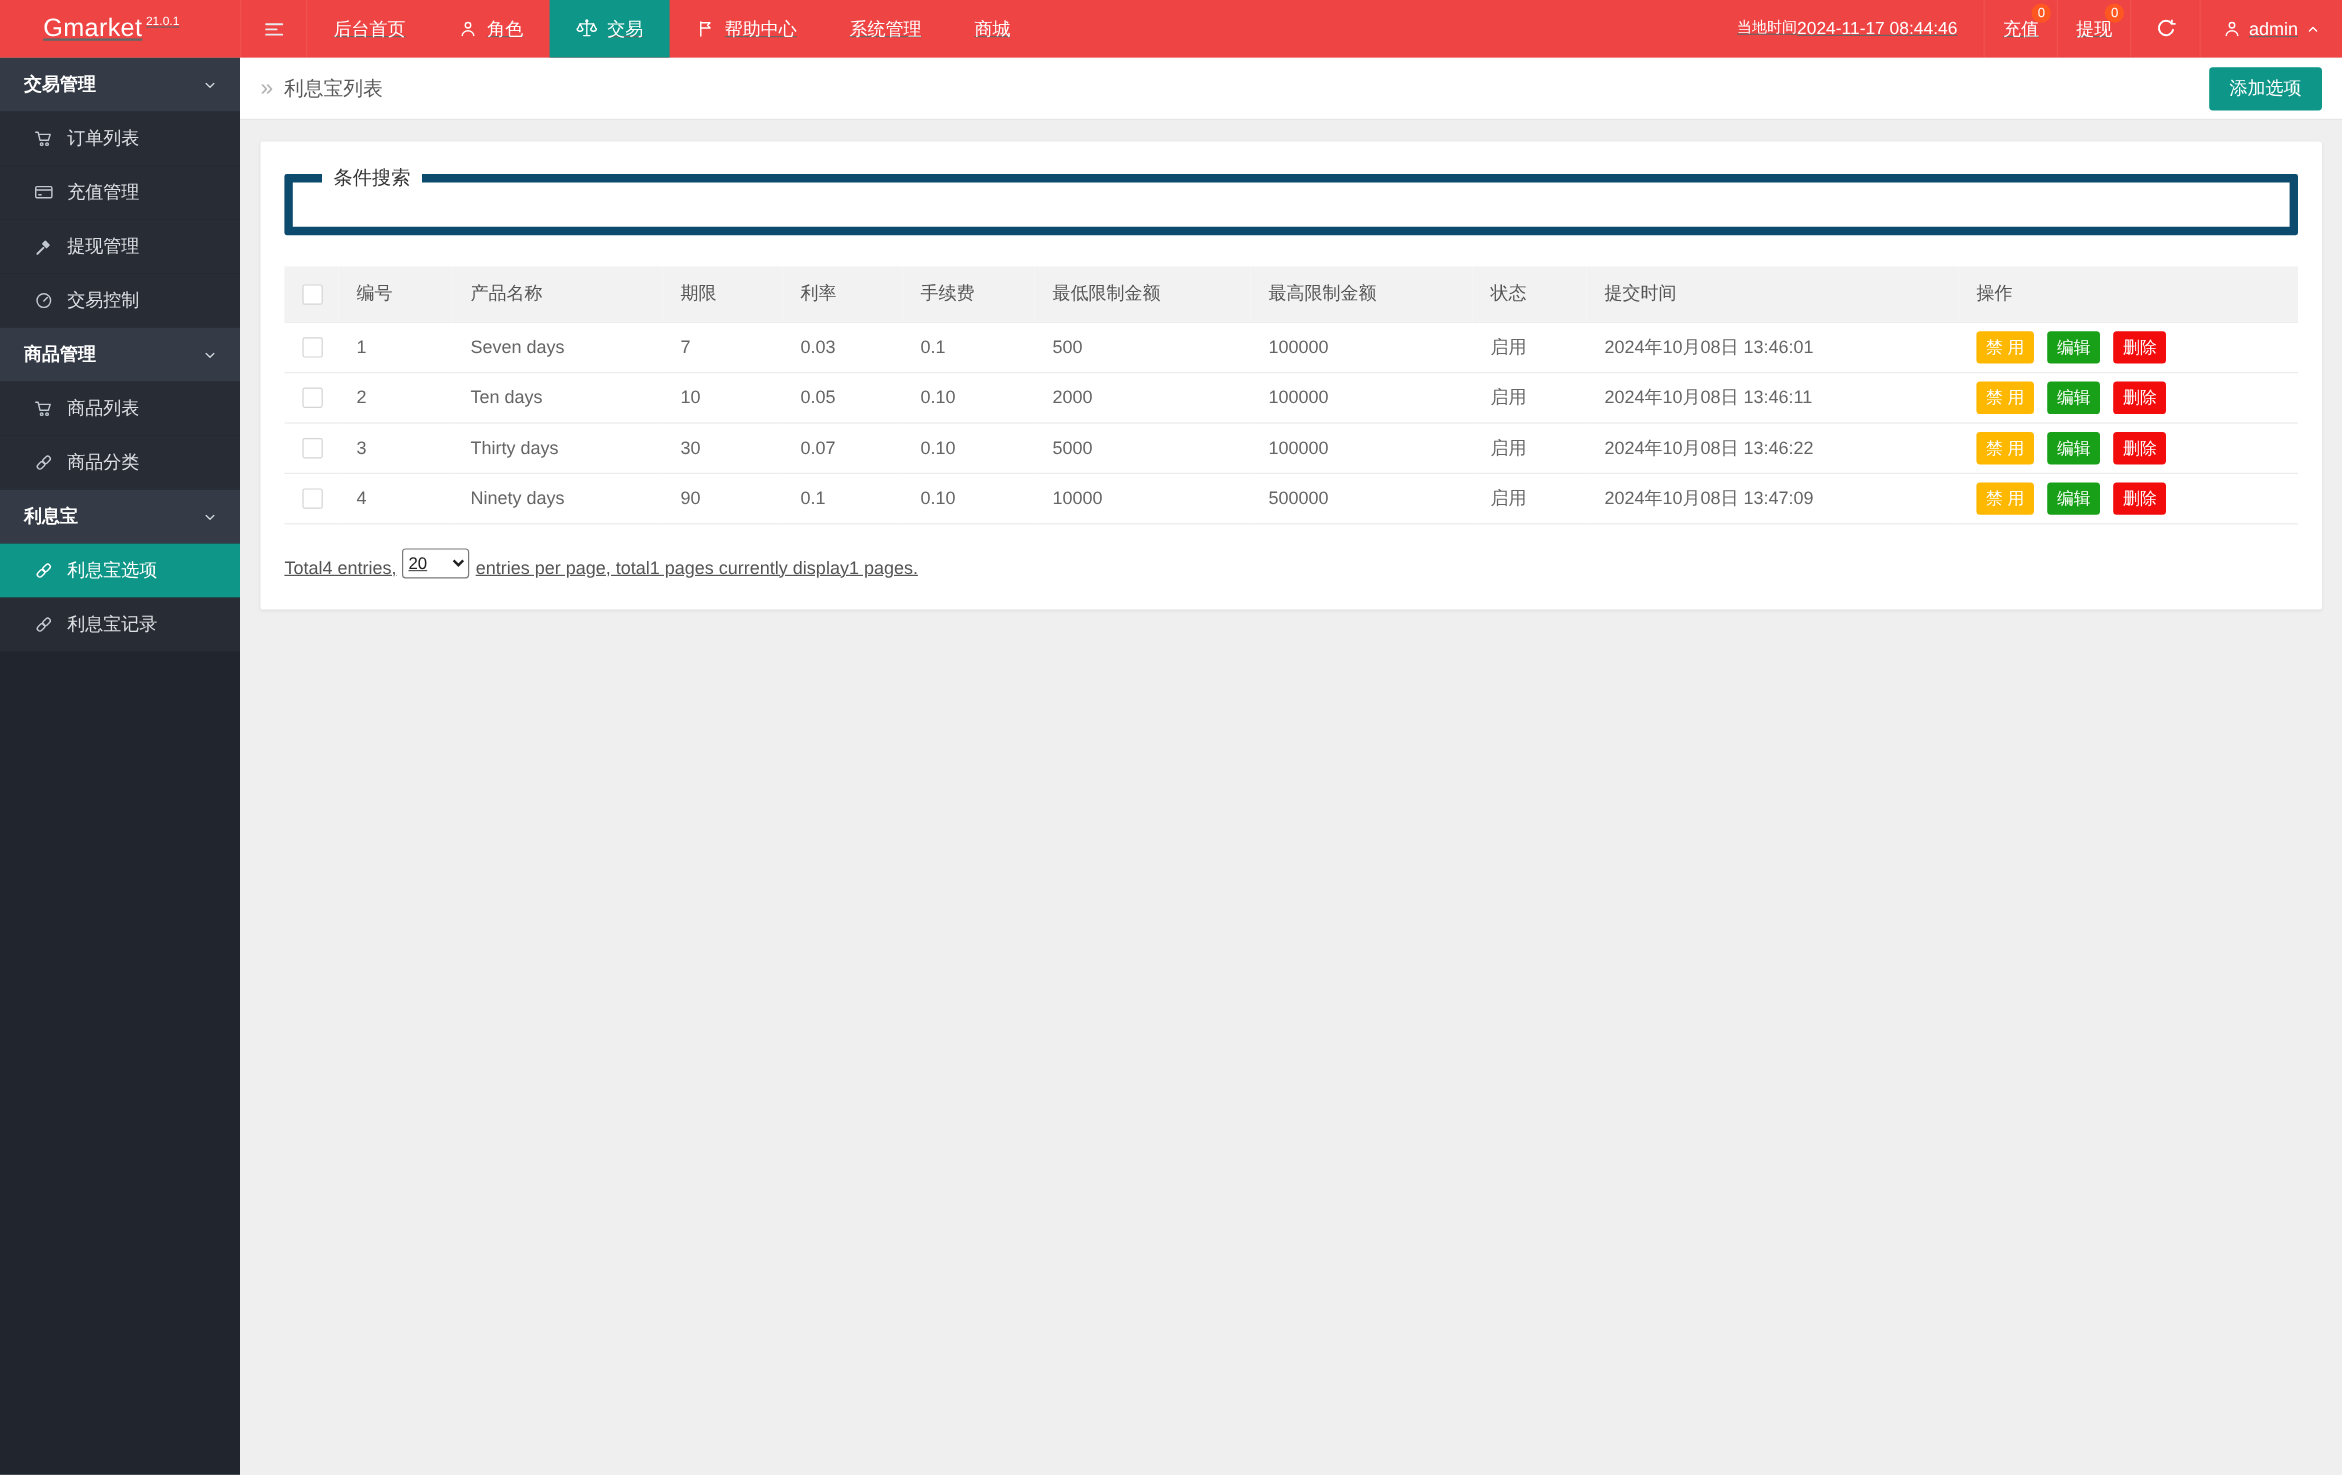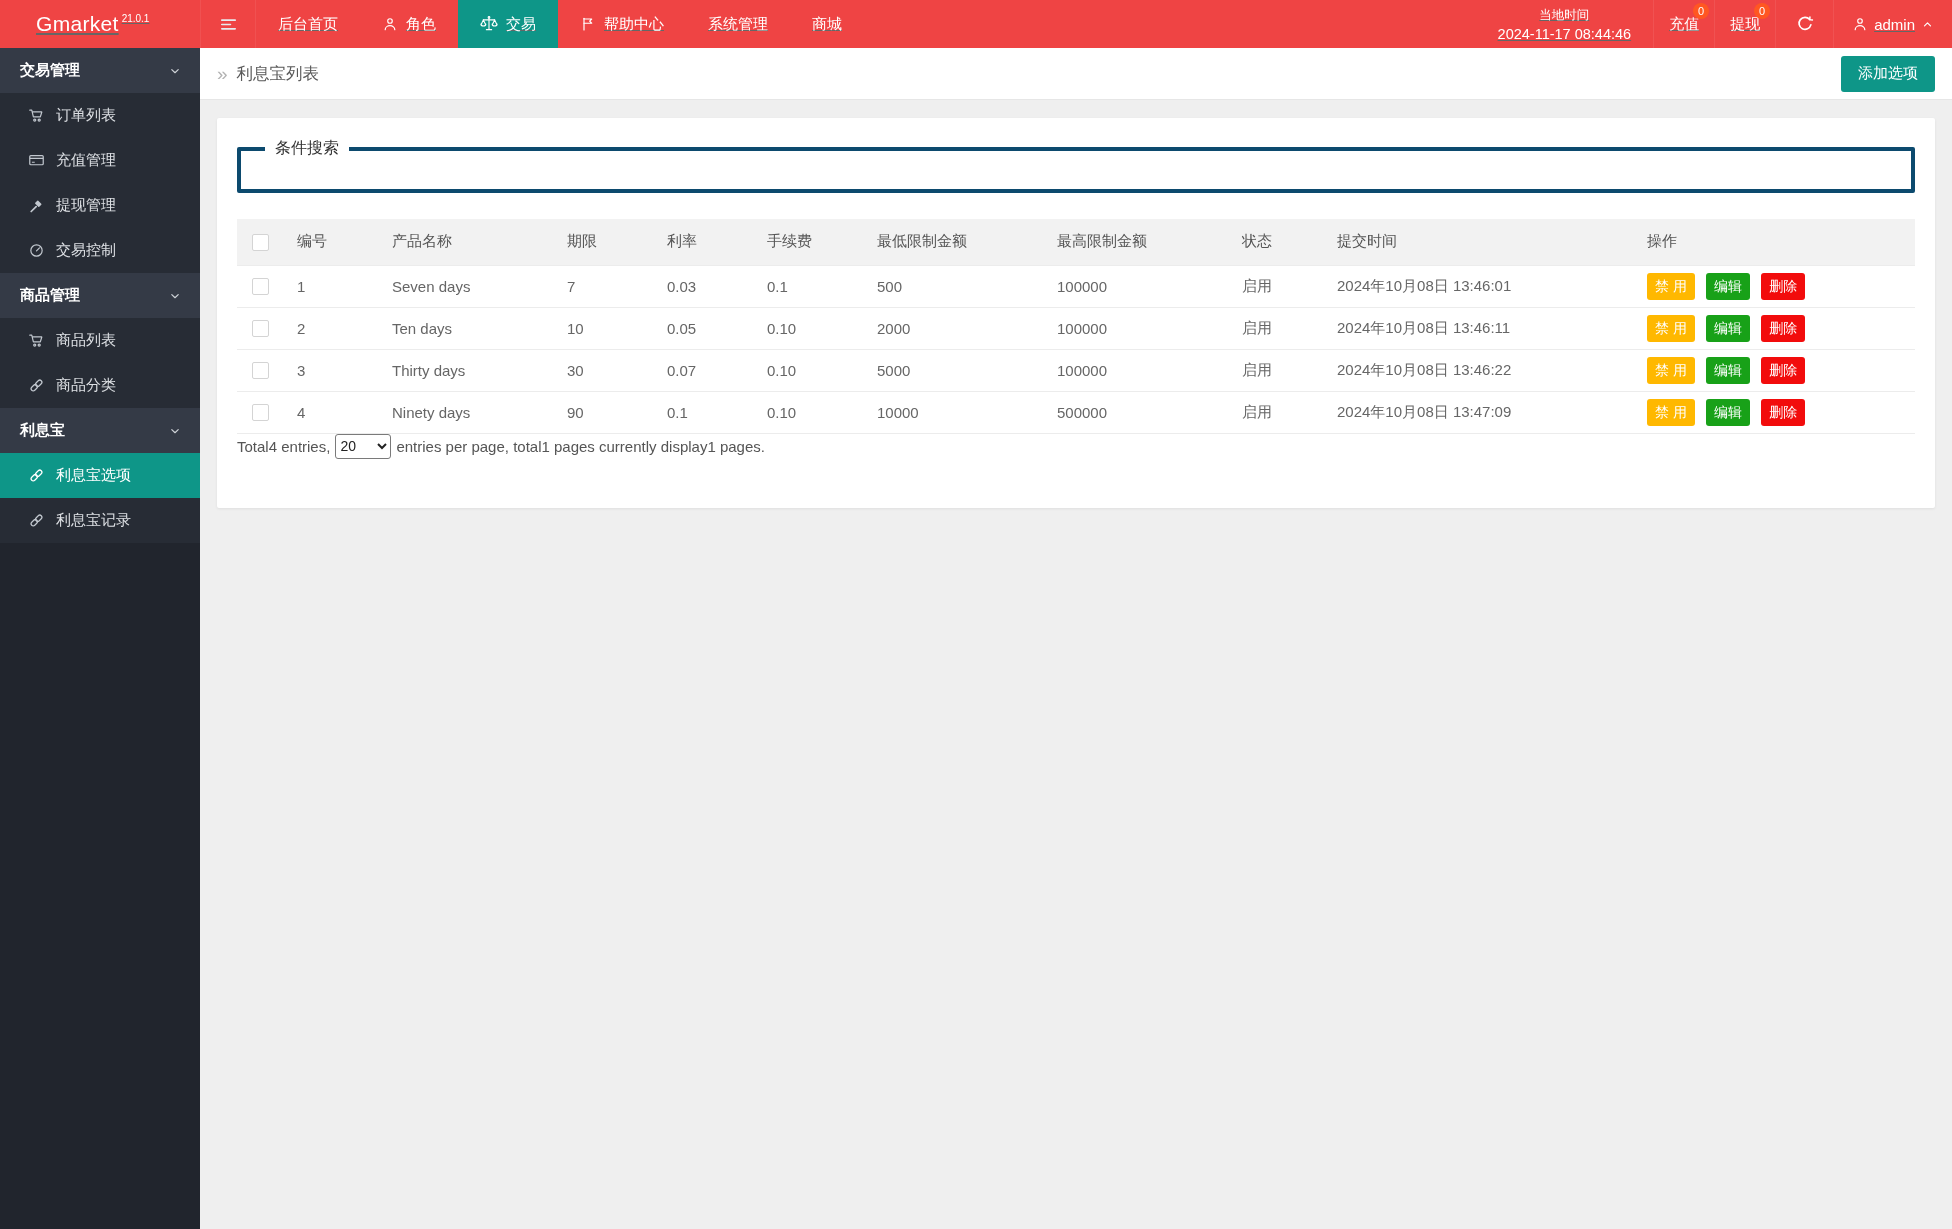--- a/index.html
+++ b/index.html
@@ -32,7 +32,7 @@
   .nav-item.active{ background:#0e9688; }
   .tb-right{ margin-left:auto; display:flex; align-items:stretch; }
   .time-block{
-    display:flex; flex-direction:column; align-items:center; justify-content:center;
+    display:flex; align-items:center; justify-content:center;
     color:#fff; padding:0 22px;
   }
   .time-label{ font-size:12.5px; line-height:1.55; }

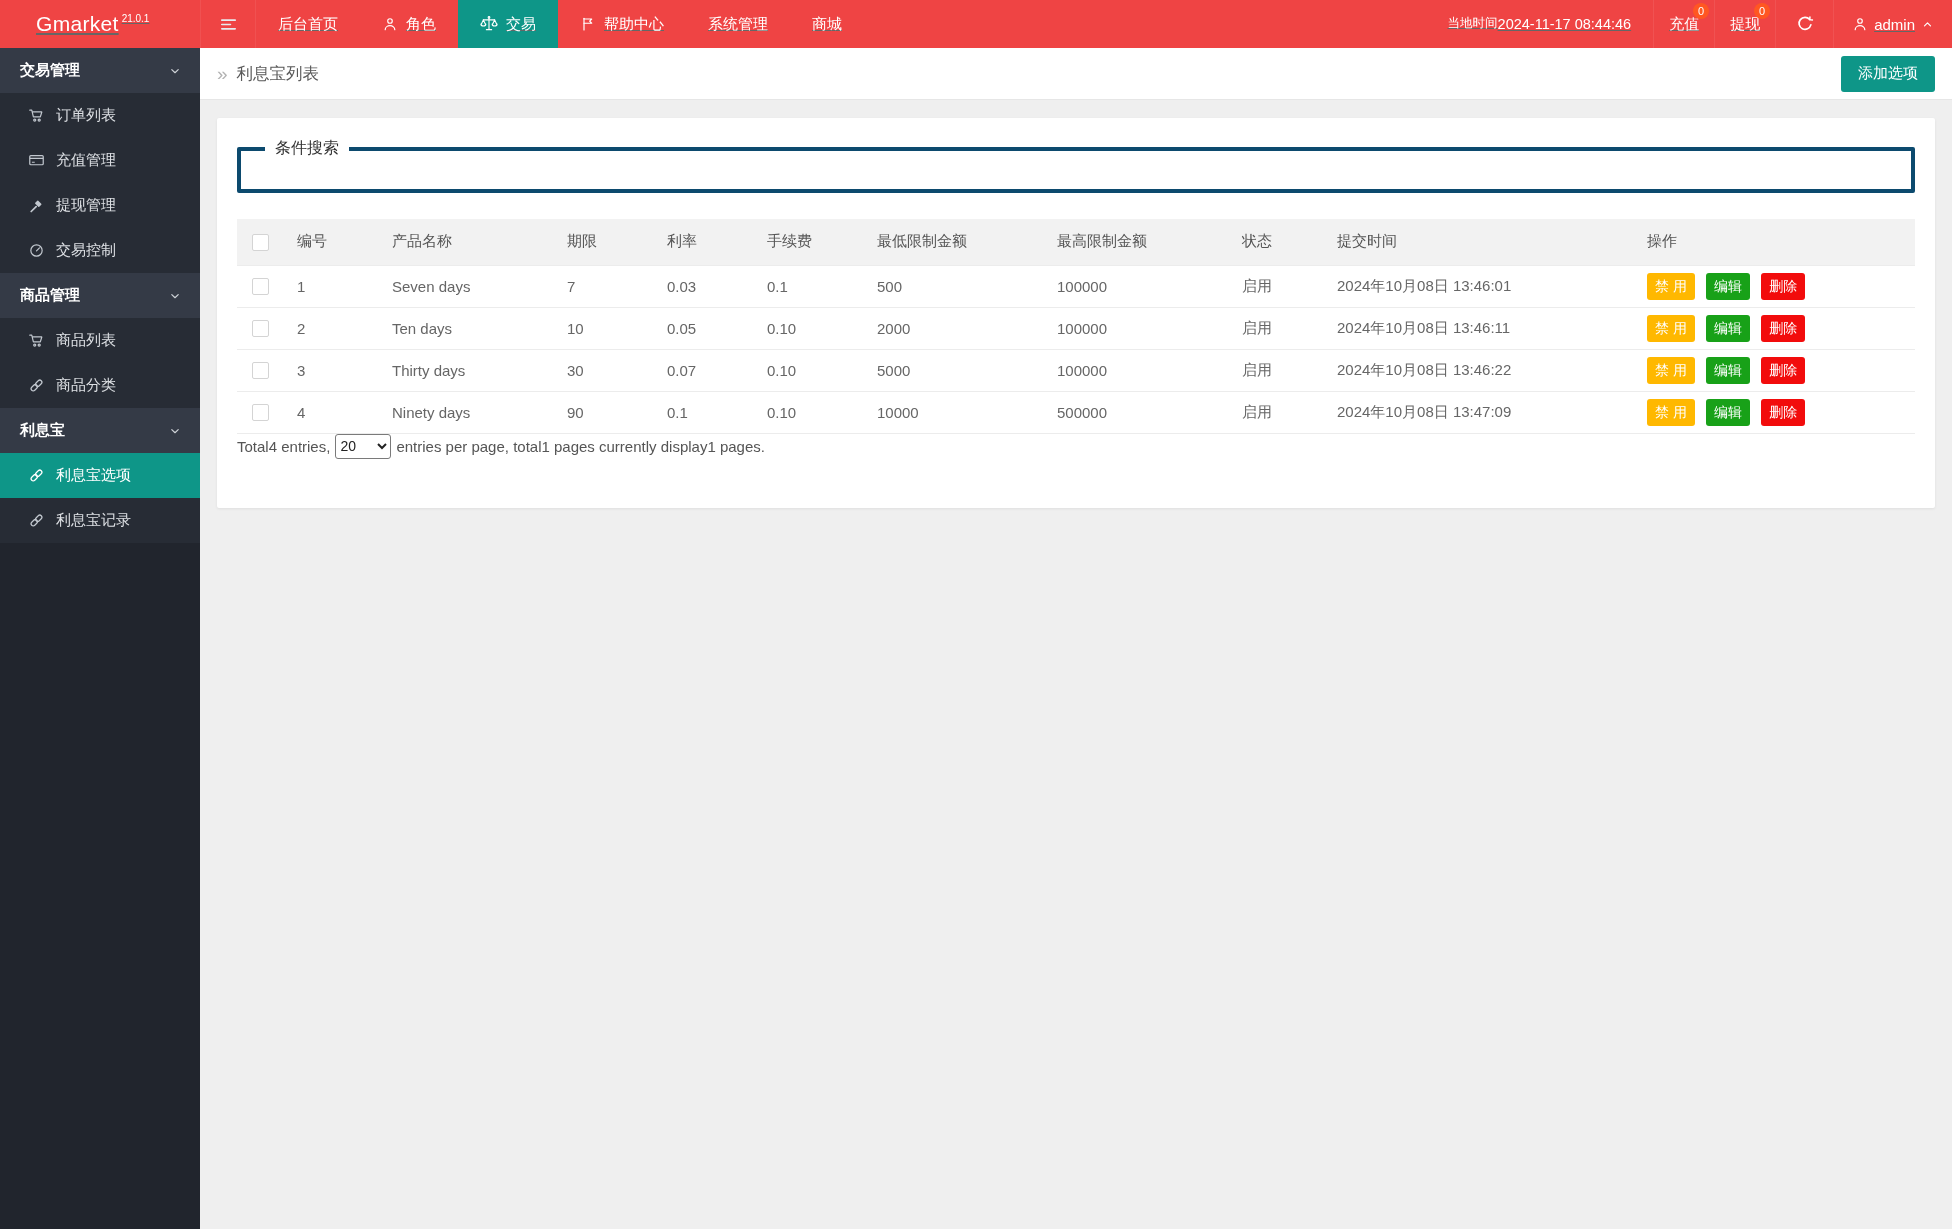--- a/index.html
+++ b/index.html
@@ -86,7 +86,7 @@
     padding:20px; min-height:390px;
   }
   fieldset.search-fs{
-    border:4px solid #0c4a6e; border-radius:2px; padding:10px 16px 20px;
+    border:7px solid #0c4a6e; border-radius:2px; padding:10px 16px 20px;
   }
   fieldset.search-fs legend{
     font-size:16px; color:#333; padding:0 10px; margin-left:8px;

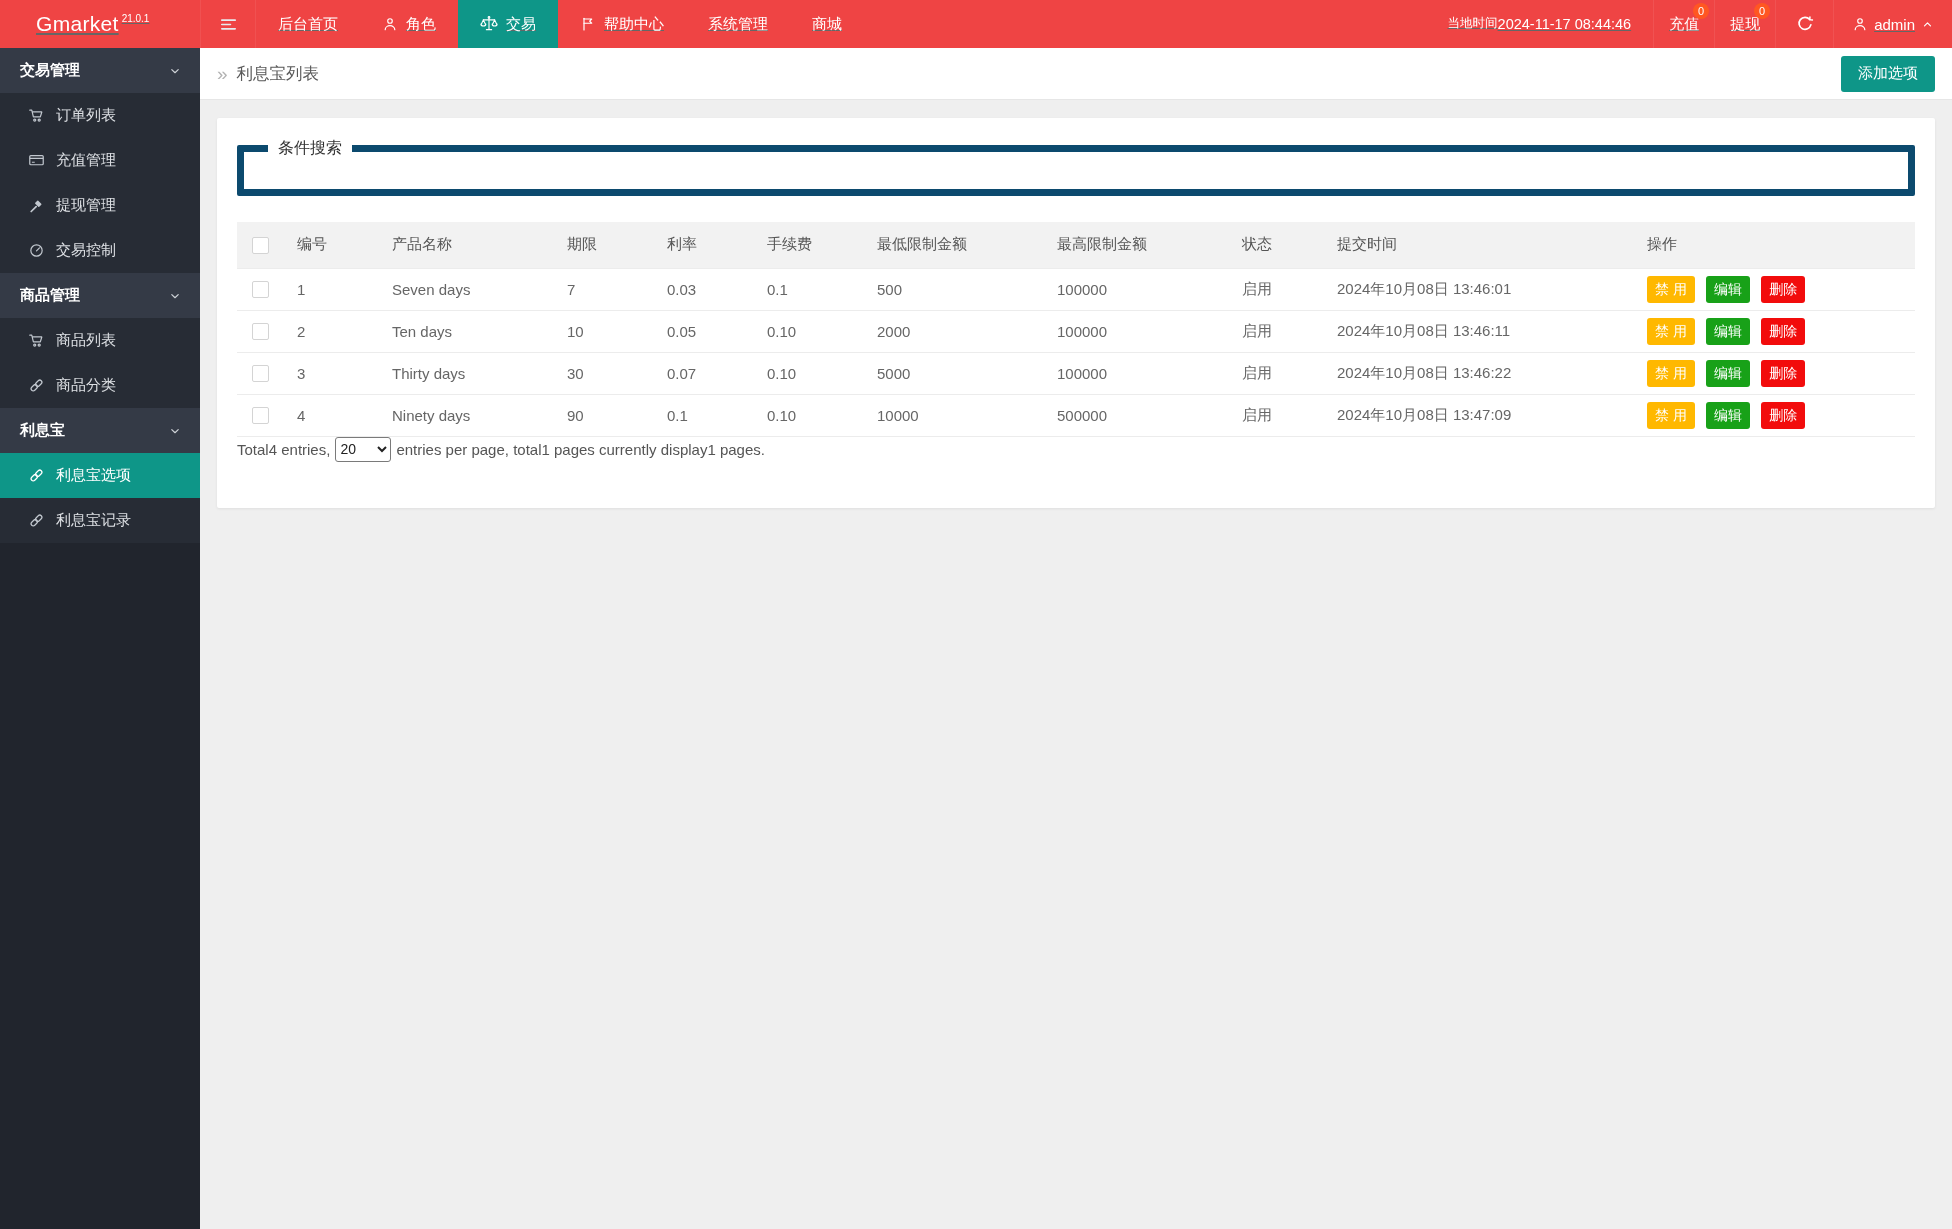--- a/index.html
+++ b/index.html
@@ -134,7 +134,7 @@
   .btn-delete{ background:#f20c0c; }
 
   
-  .pager{ display:flex; align-items:center; color:#555; font-size:15px; }
+  .pager{ margin-top:20px; display:flex; align-items:flex-end; color:#555; font-size:15px;text-decoration:underline; }
   .pager select{
     margin:0 5px; height:25px; width:56px; border:1px solid #7a7a7a;
     border-radius:3px; background:#fff; font-size:14px; color:#222; cursor:pointer;

